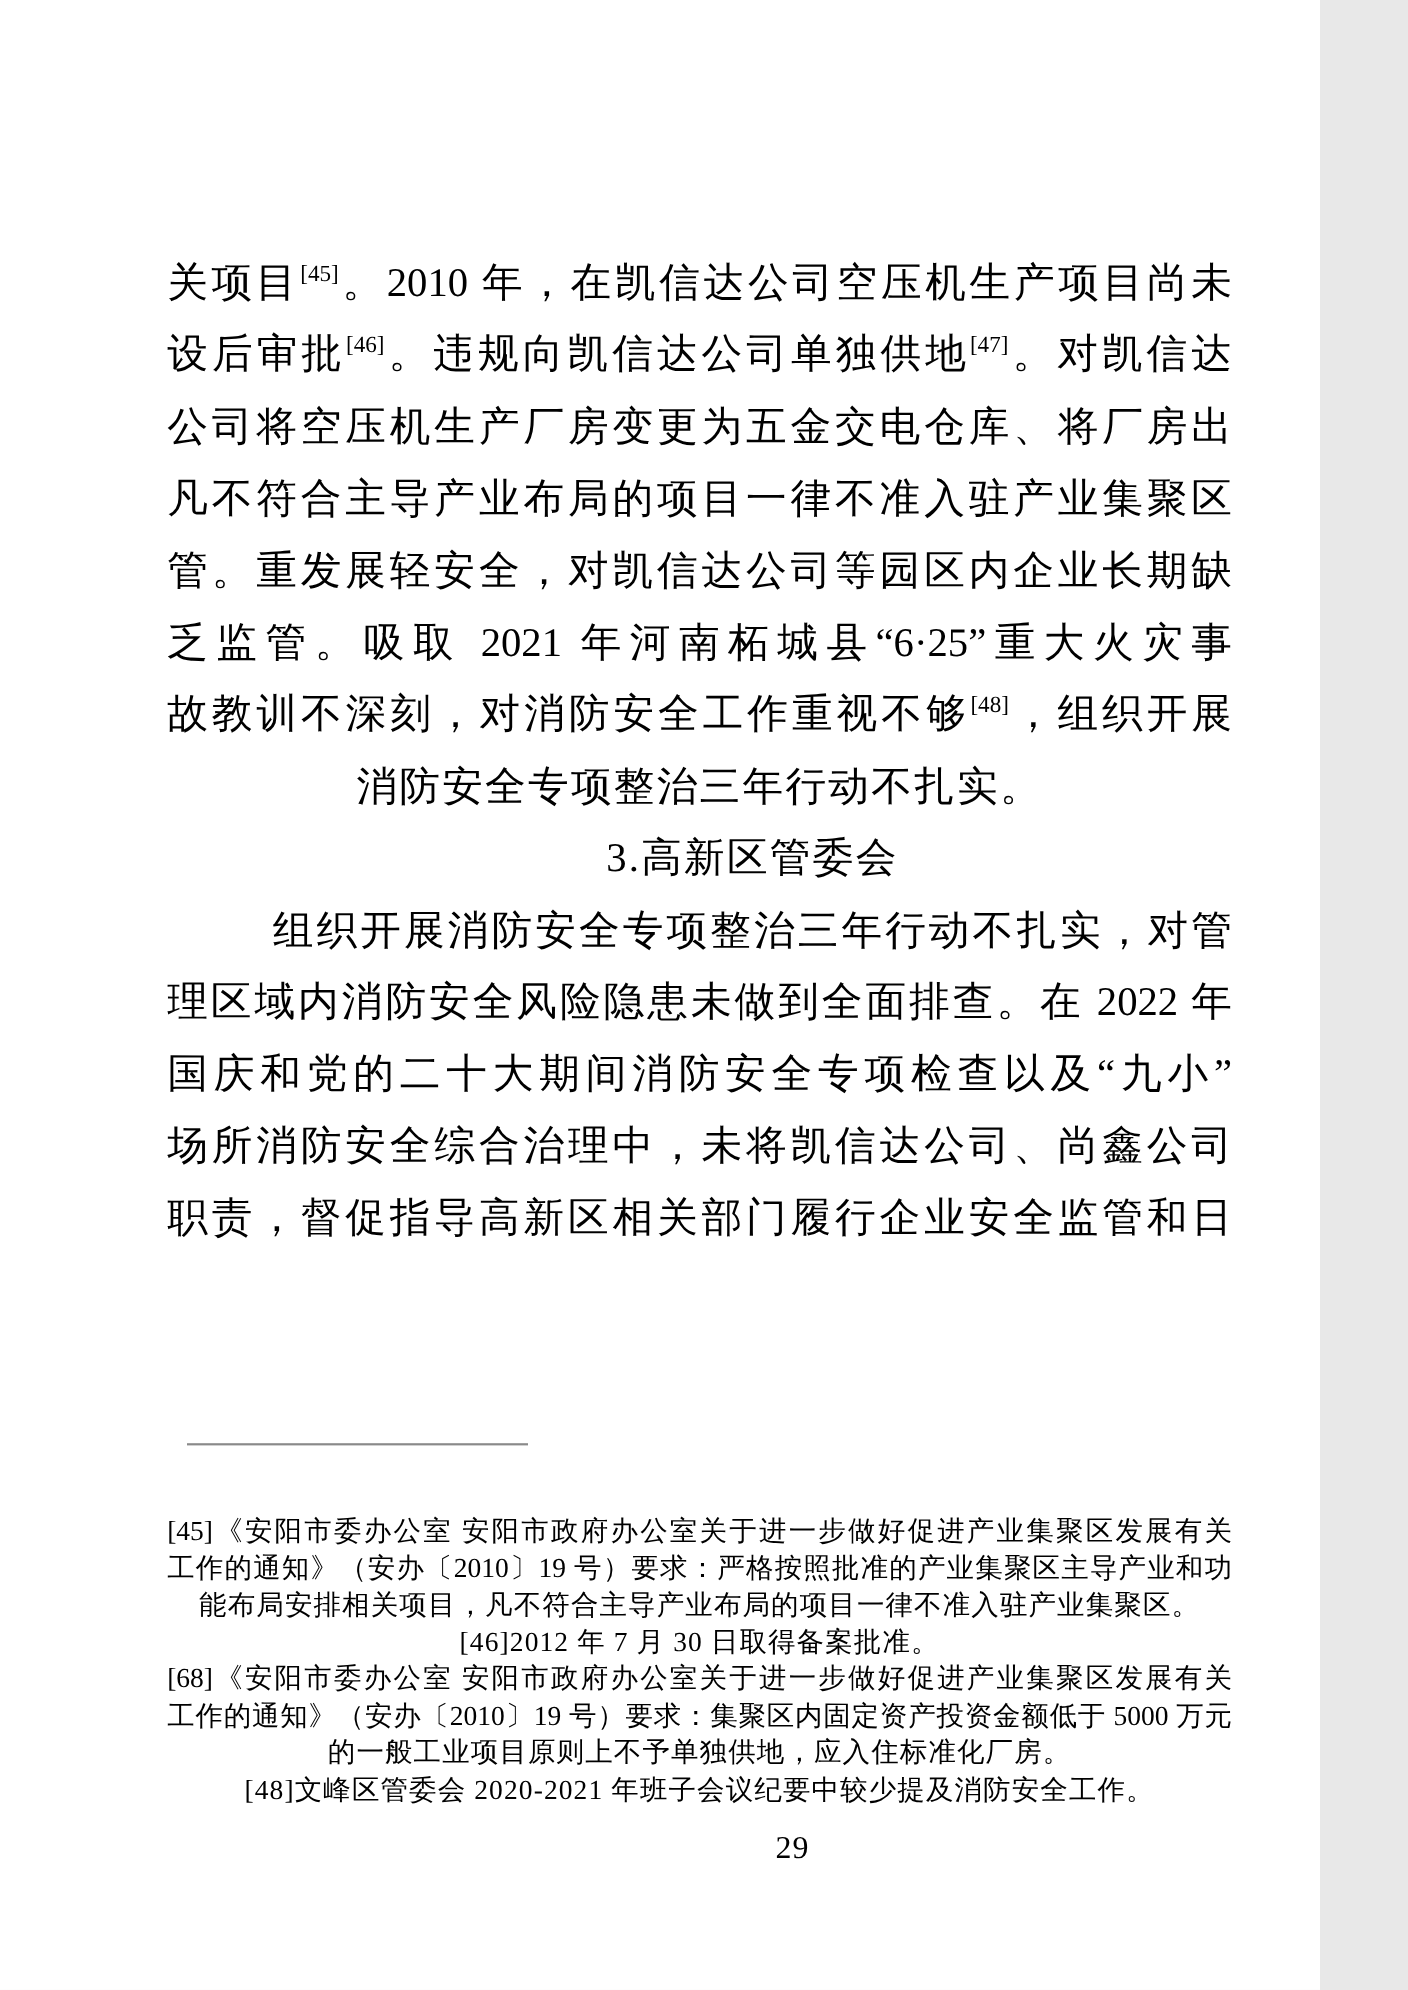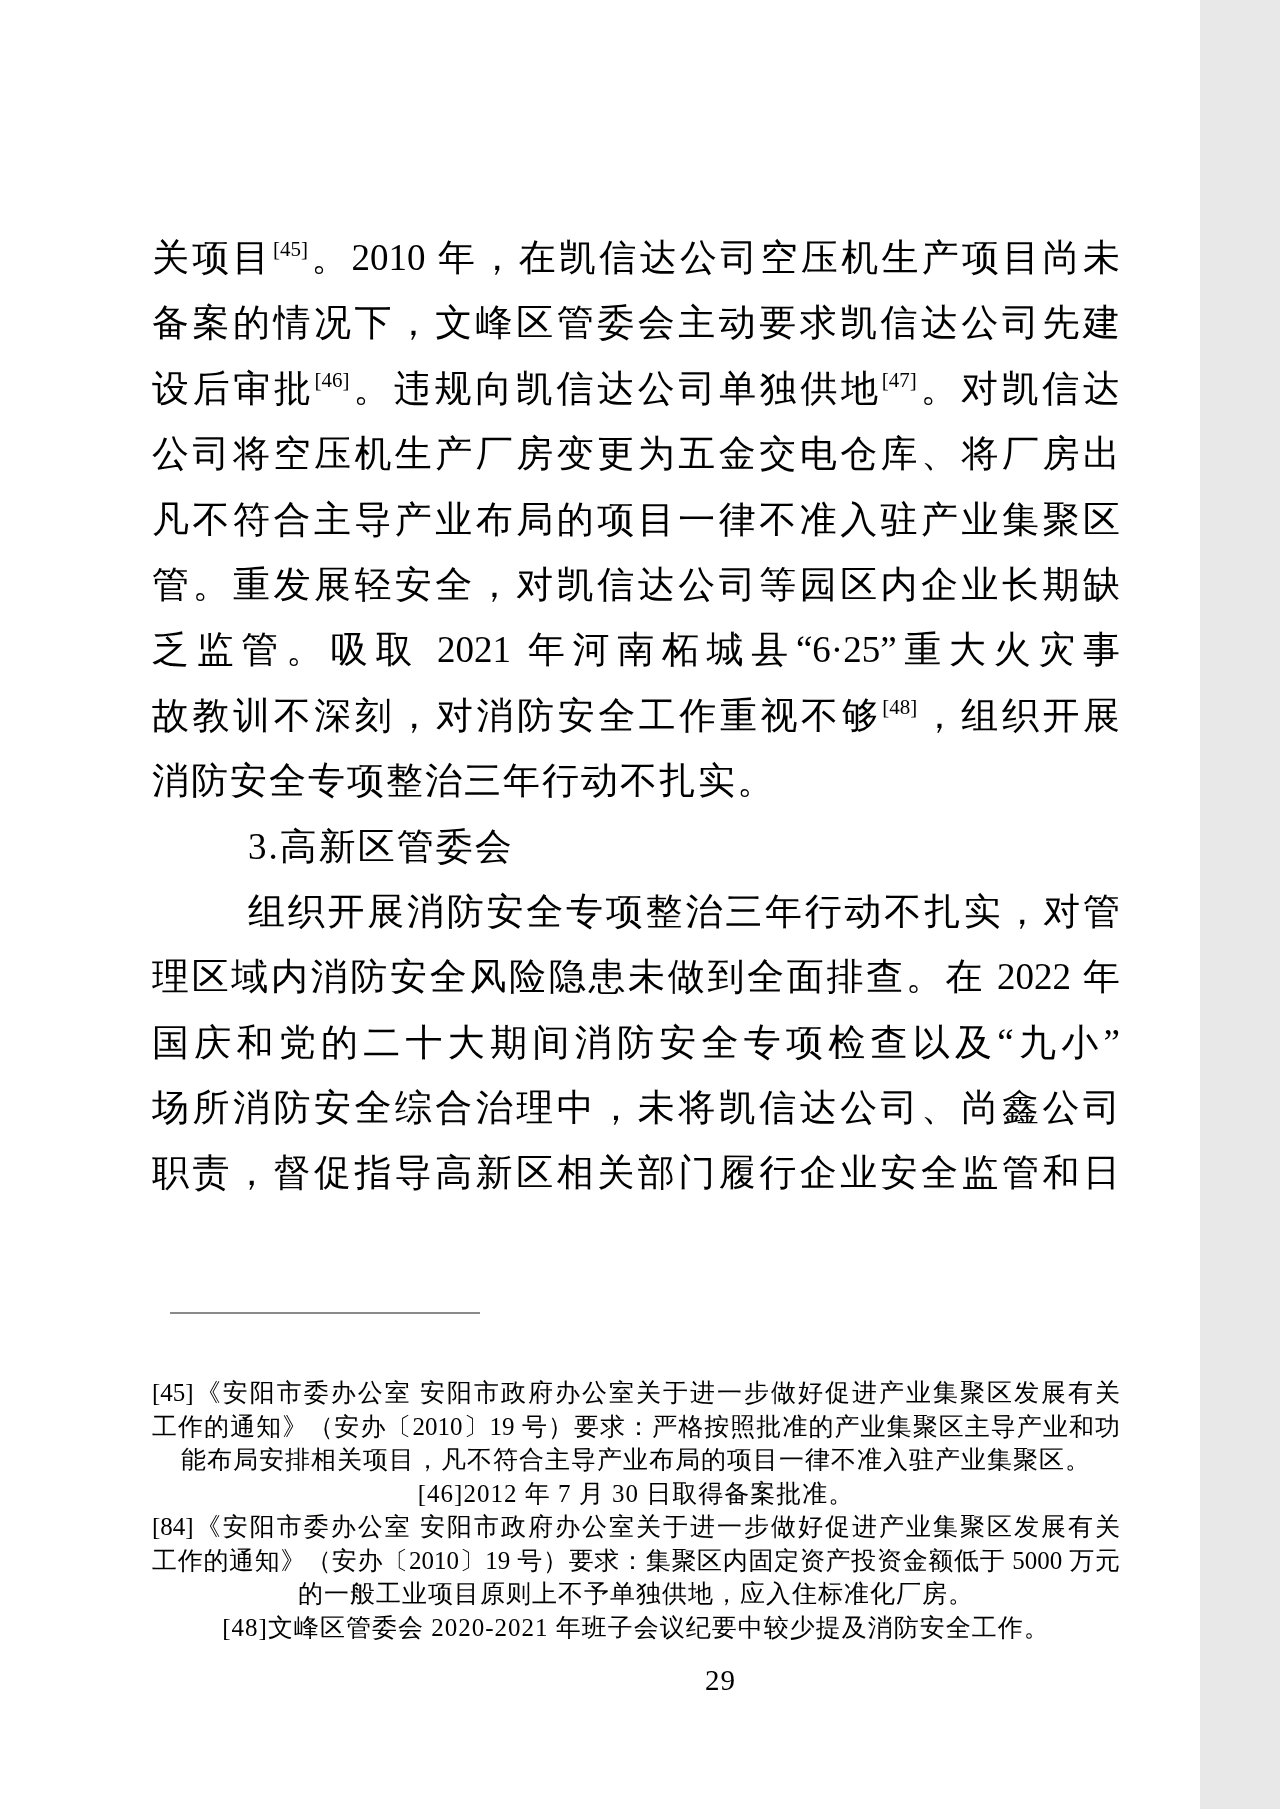--- a/index.html
+++ b/index.html
@@ -83,7 +83,6 @@
 
     <div class="bl j"><span>关项目</span><sup class="fnref">[45]</sup><span>。2010 年，在凯信达公司空压机生产项目尚未</span></div>
 
-    <div class="bl j"><span>备案的情况下，文峰区管委会主动要求凯信达公司先建</span></div>
 
     <div class="bl j"><span>设后审批</span><sup class="fnref">[46]</sup><span>。违规向凯信达公司单独供地</span><sup class="fnref">[47]</sup><span>。对凯信达</span></div>
 

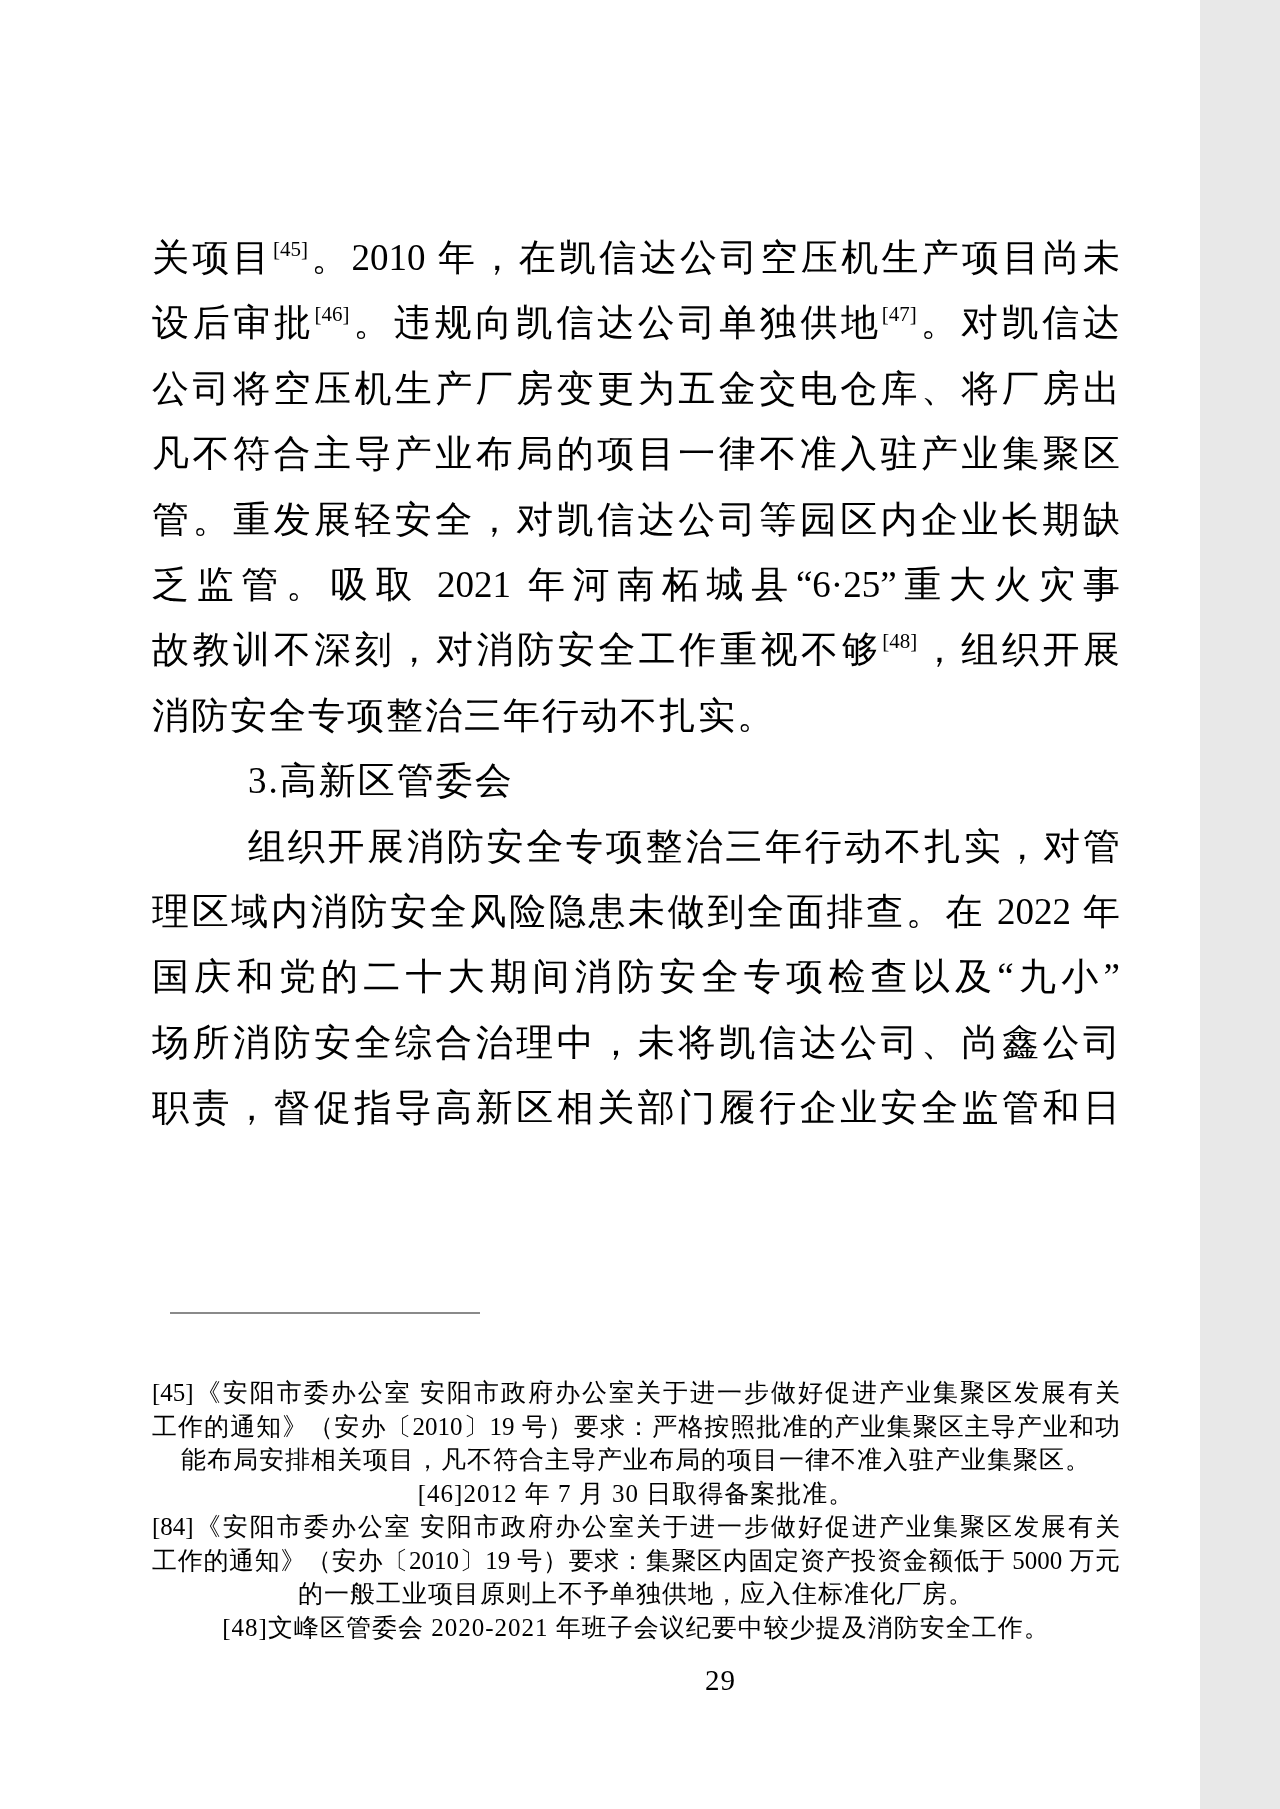--- a/index.html
+++ b/index.html
@@ -24,6 +24,7 @@
     line-height: 65.4px;
     letter-spacing: 2px;
     overflow: hidden;
+    text-align: center;
   }
   .bl.j {
     letter-spacing: 0;

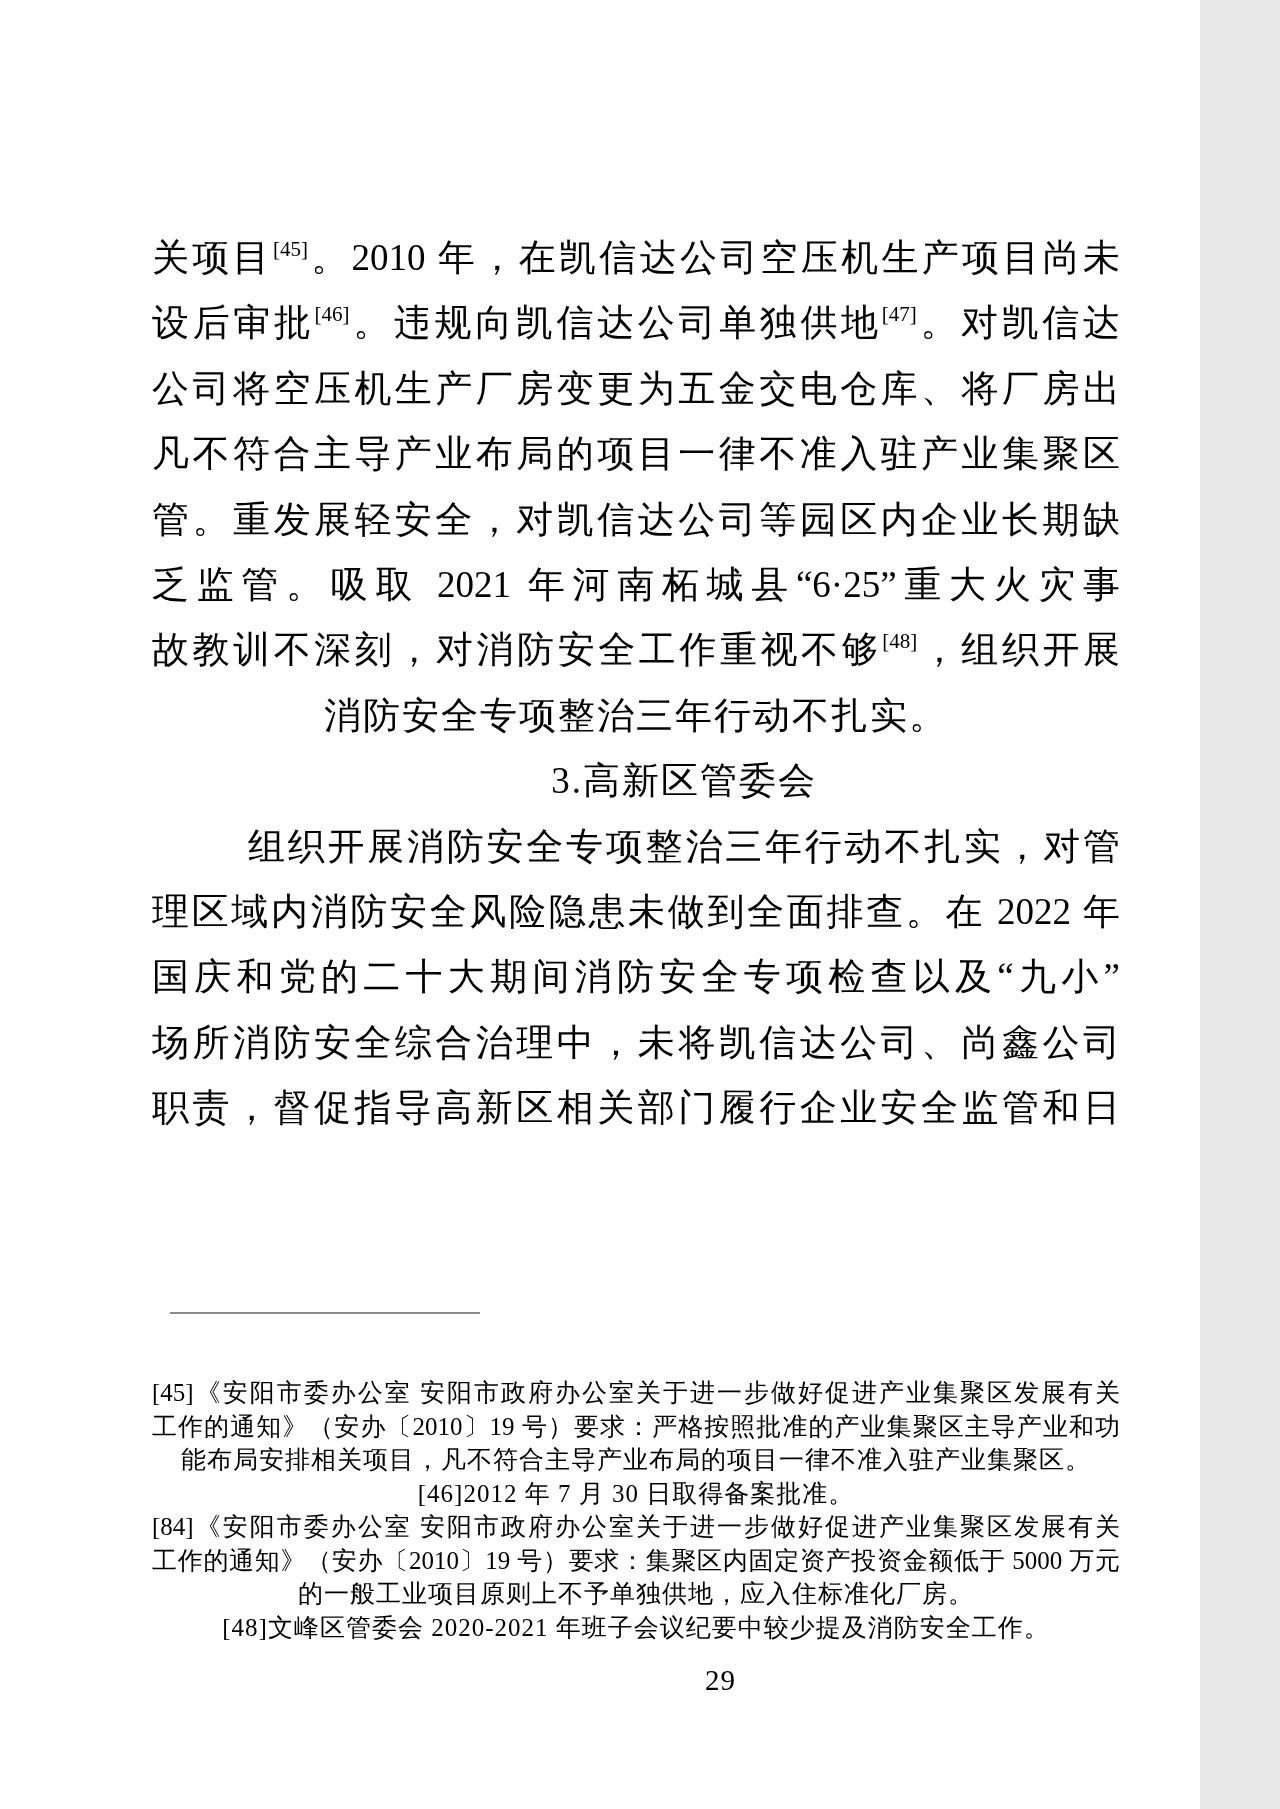--- a/index.html
+++ b/index.html
@@ -121,7 +121,7 @@
     <div class="fl j">工作的通知》（安办〔2010〕19 号）要求：严格按照批准的产业集聚区主导产业和功</div>
     <div class="fl">能布局安排相关项目，凡不符合主导产业布局的项目一律不准入驻产业集聚区。</div>
     <div class="fl">[46]2012 年 7 月 30 日取得备案批准。</div>
-    <div class="fl j">[84]《安阳市委办公室 安阳市政府办公室关于进一步做好促进产业集聚区发展有关</div>
+    <div class="fl j">[68]《安阳市委办公室 安阳市政府办公室关于进一步做好促进产业集聚区发展有关</div>
     <div class="fl j">工作的通知》（安办〔2010〕19 号）要求：集聚区内固定资产投资金额低于 5000 万元</div>
     <div class="fl">的一般工业项目原则上不予单独供地，应入住标准化厂房。</div>
     <div class="fl">[48]文峰区管委会 2020-2021 年班子会议纪要中较少提及消防安全工作。</div>

